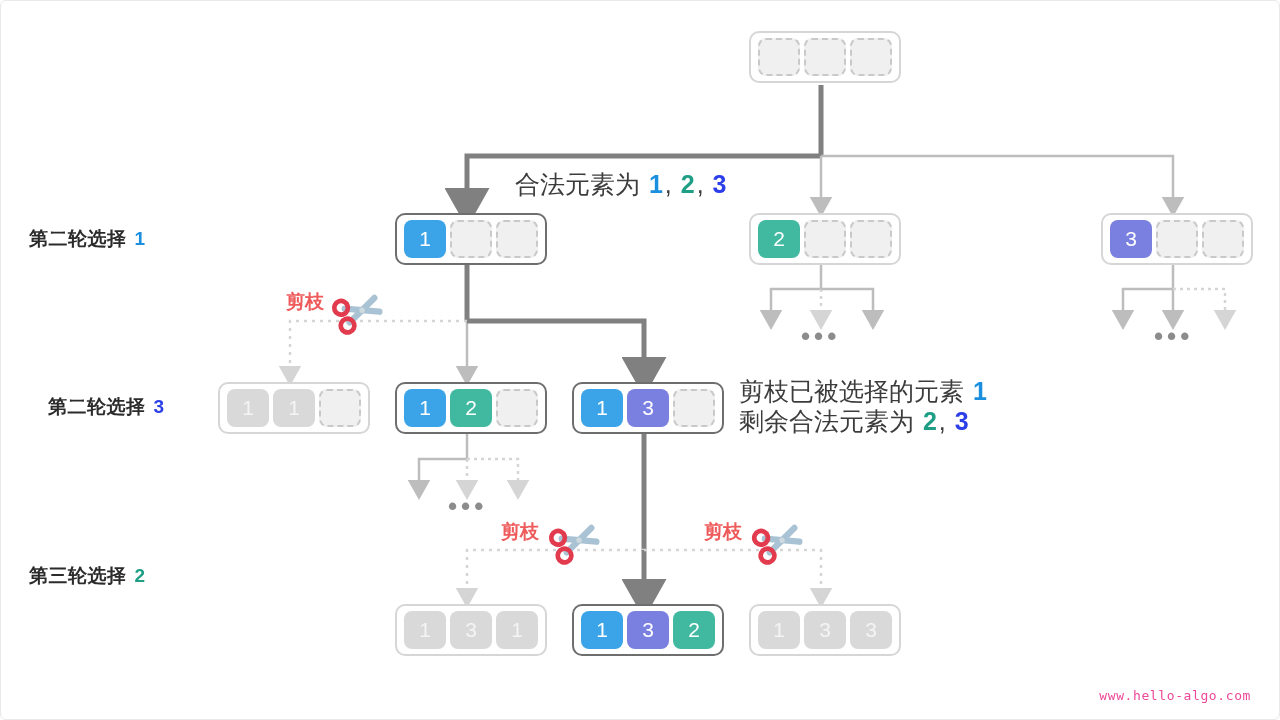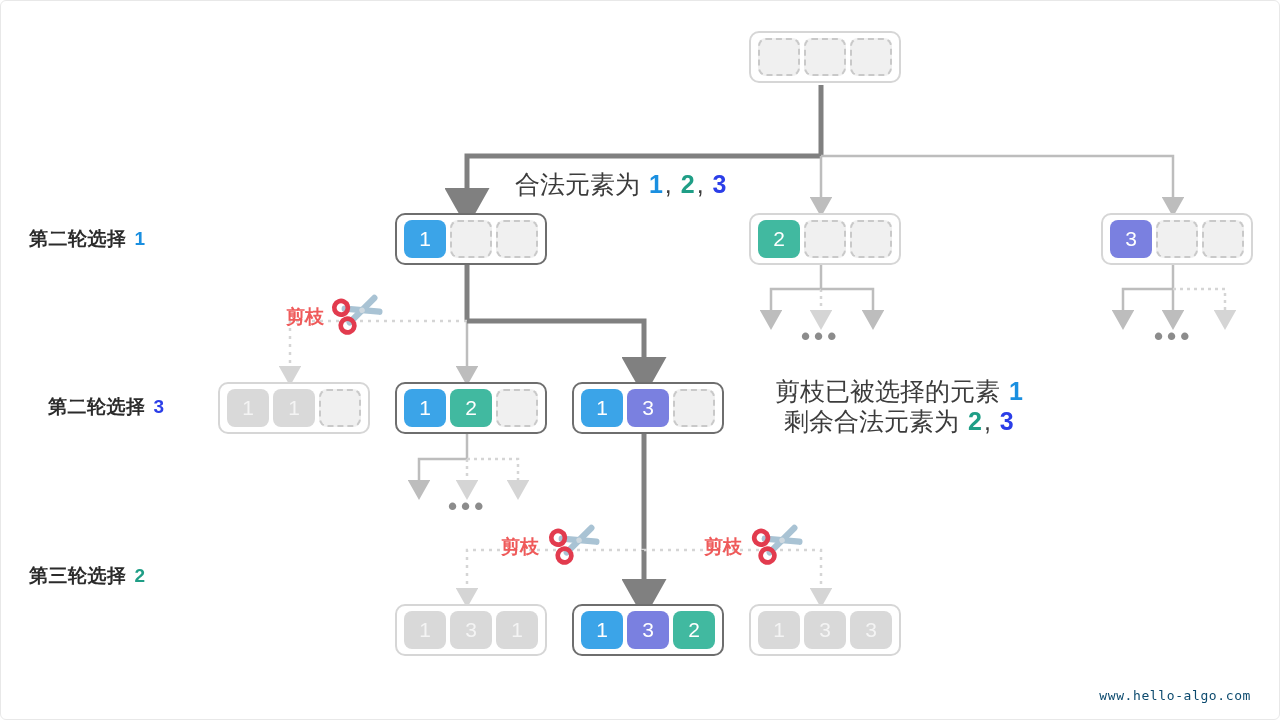--- a/index.html
+++ b/index.html
@@ -73,7 +73,6 @@
     position:absolute;
     font-size:19px;font-weight:bold;color:#ef5a5a;
     white-space:nowrap;
-    margin-top:15px;
   }
 
   

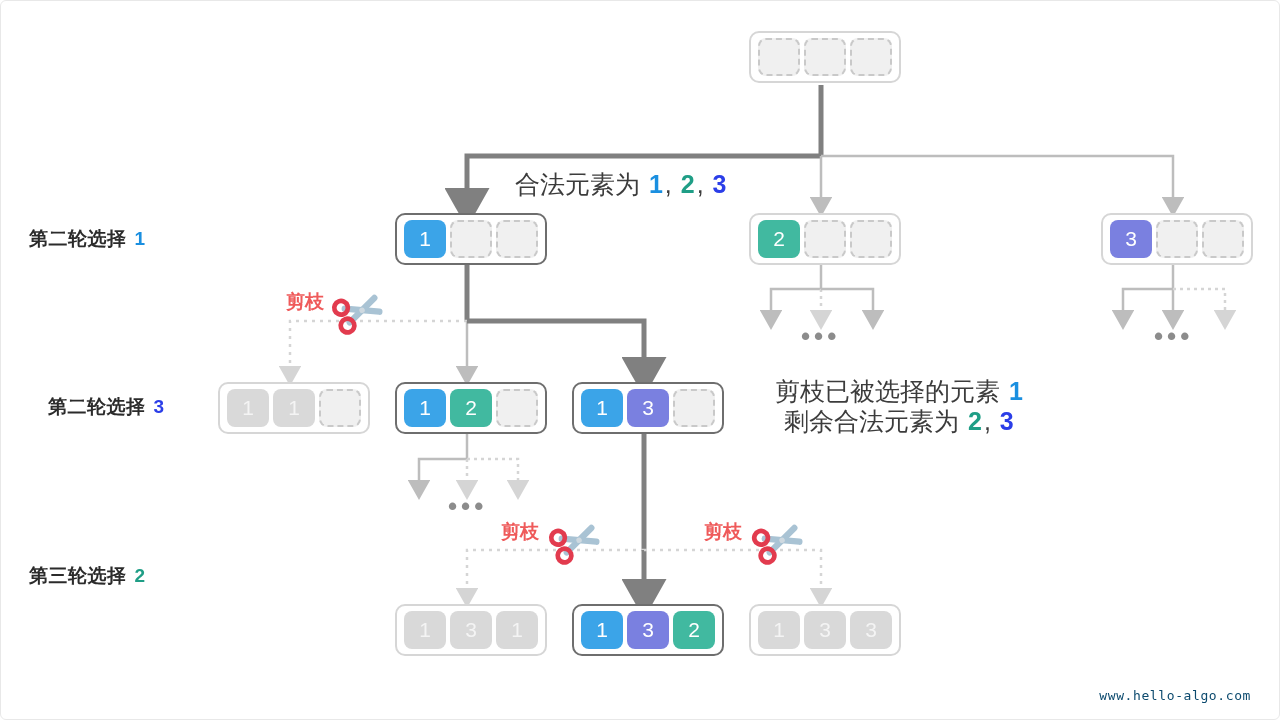--- a/index.html
+++ b/index.html
@@ -186,7 +186,7 @@
     <span class="n npurp">3</span>
   </div>
 
-  <div class="note" style="left:774px;top:375px;text-align:center;">
+  <div class="note" style="left:738px;top:375px;">
     <div>
       <span>剪枝已被选择的元素</span>
       <span class="n nblue">1</span>

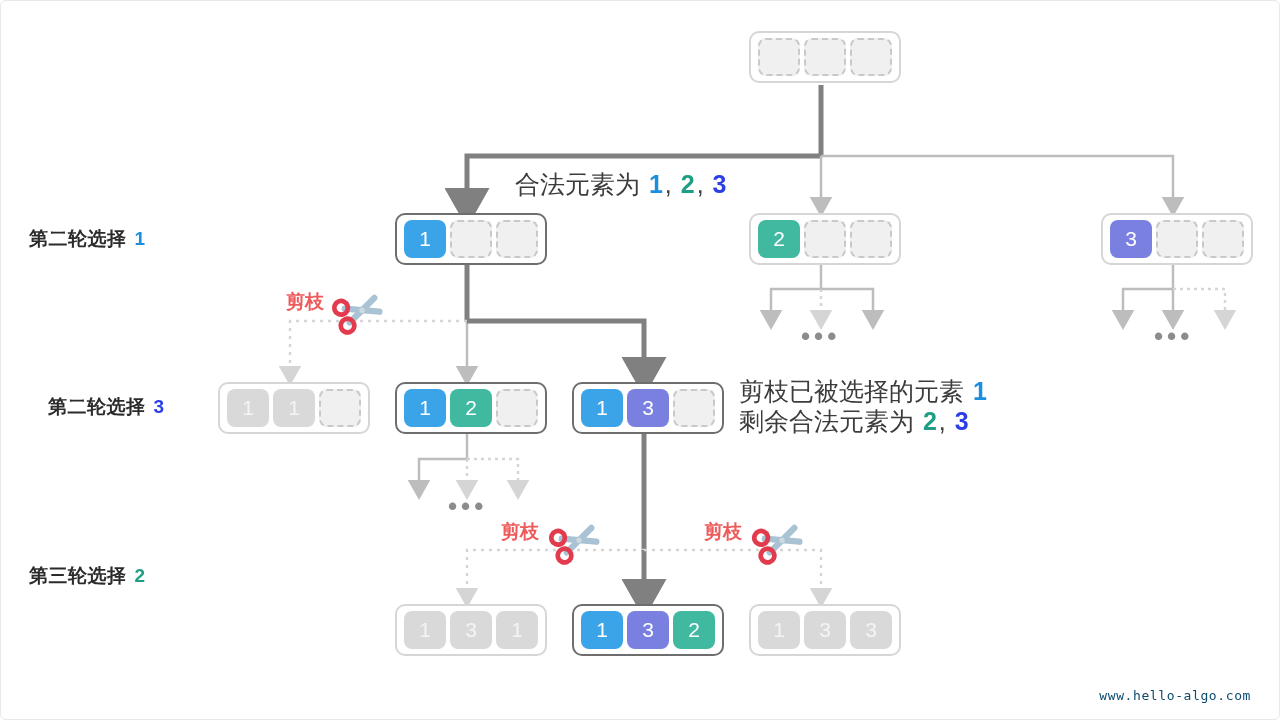--- a/index.html
+++ b/index.html
@@ -86,7 +86,7 @@
   .watermark{
     position:absolute;right:28px;bottom:16px;
     font-family:"DejaVu Sans Mono","Liberation Mono",monospace;
-    font-size:13px;color:#0c4a6e;letter-spacing:.6px;
+    font-size:13px;color:#ec4899;letter-spacing:.6px;
   }
 </style>
 </head>

